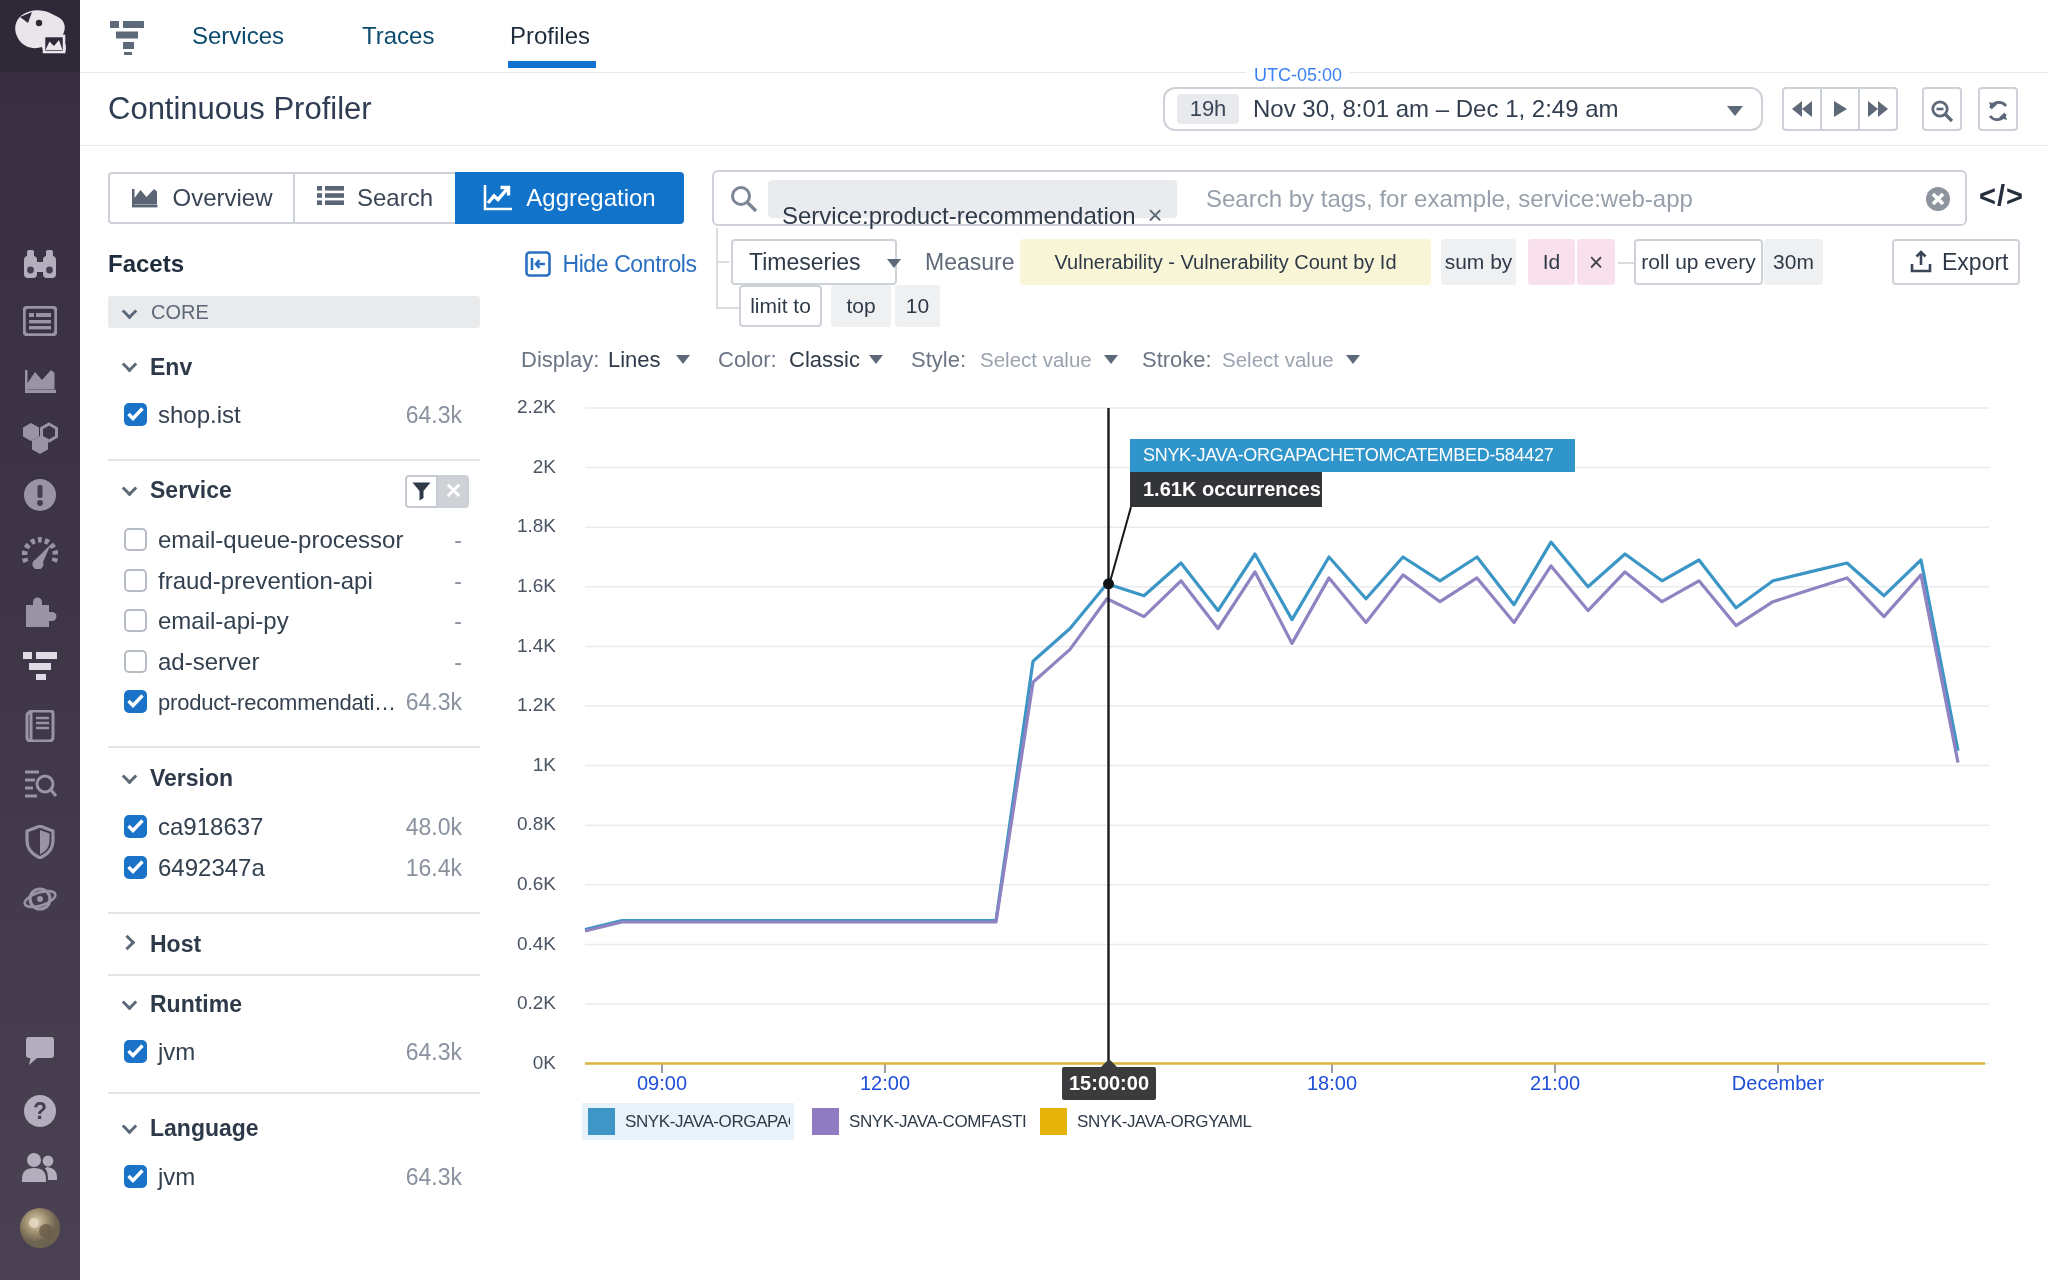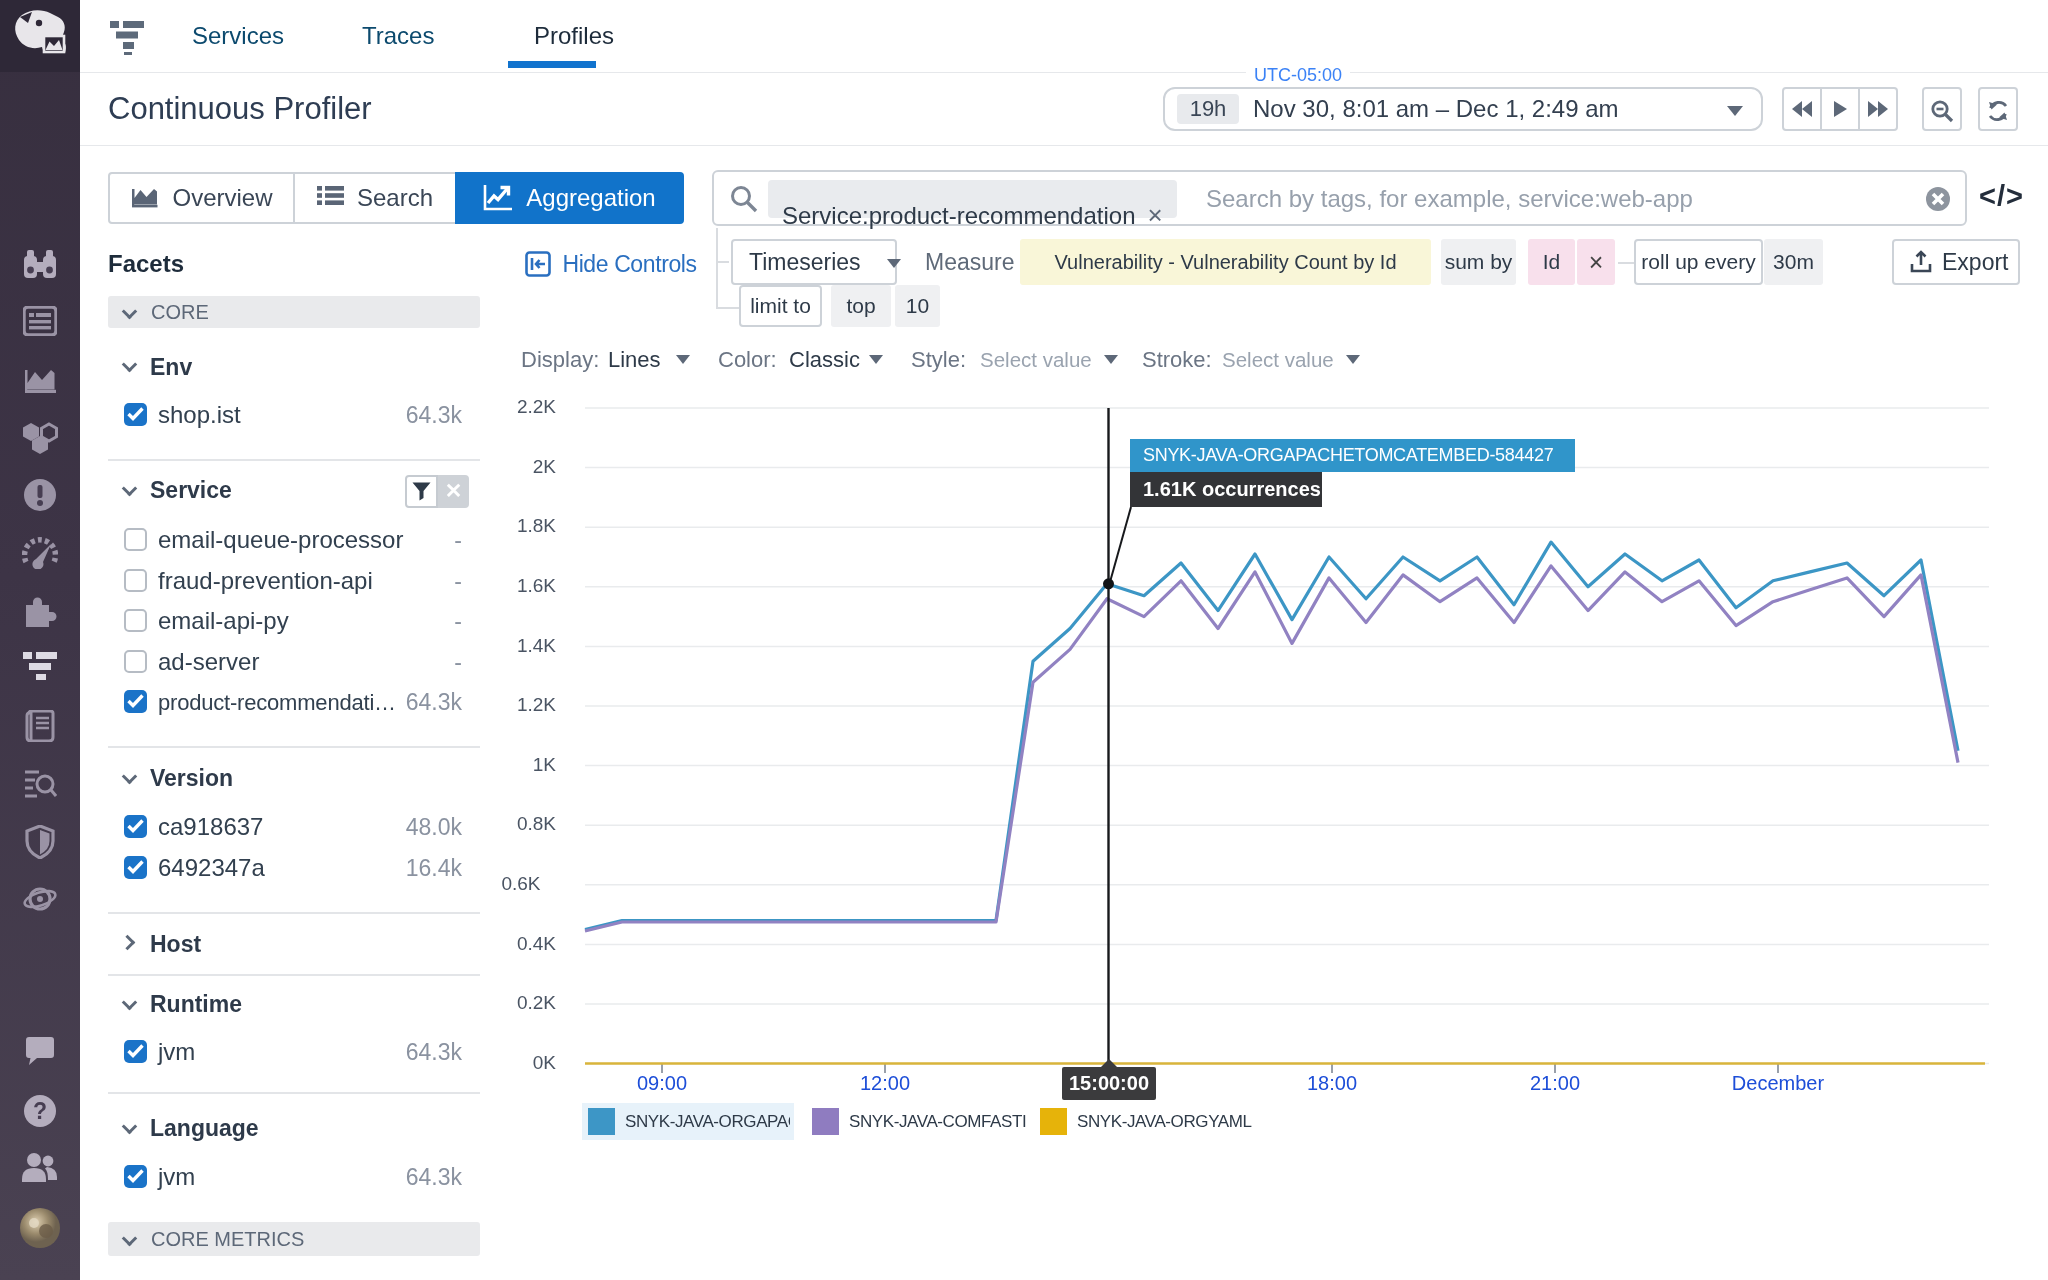--- a/index.html
+++ b/index.html
@@ -17,7 +17,7 @@
 #topnav { position:absolute; left:80px; top:0; width:1968px; height:73px; background:#fff;
   border-bottom:1px solid #e6e8eb; }
 .navitem { position:absolute; top:0; height:72px; line-height:72px; font-size:24px; color:#0c4a6e; }
-.navitem.sel { color:#1e2c3b;margin-left:24px; }
+.navitem.sel { color:#1e2c3b; }
 #navunderline { position:absolute; left:428px; top:61px; width:88px; height:7px; background:#1173ce; }
 
 

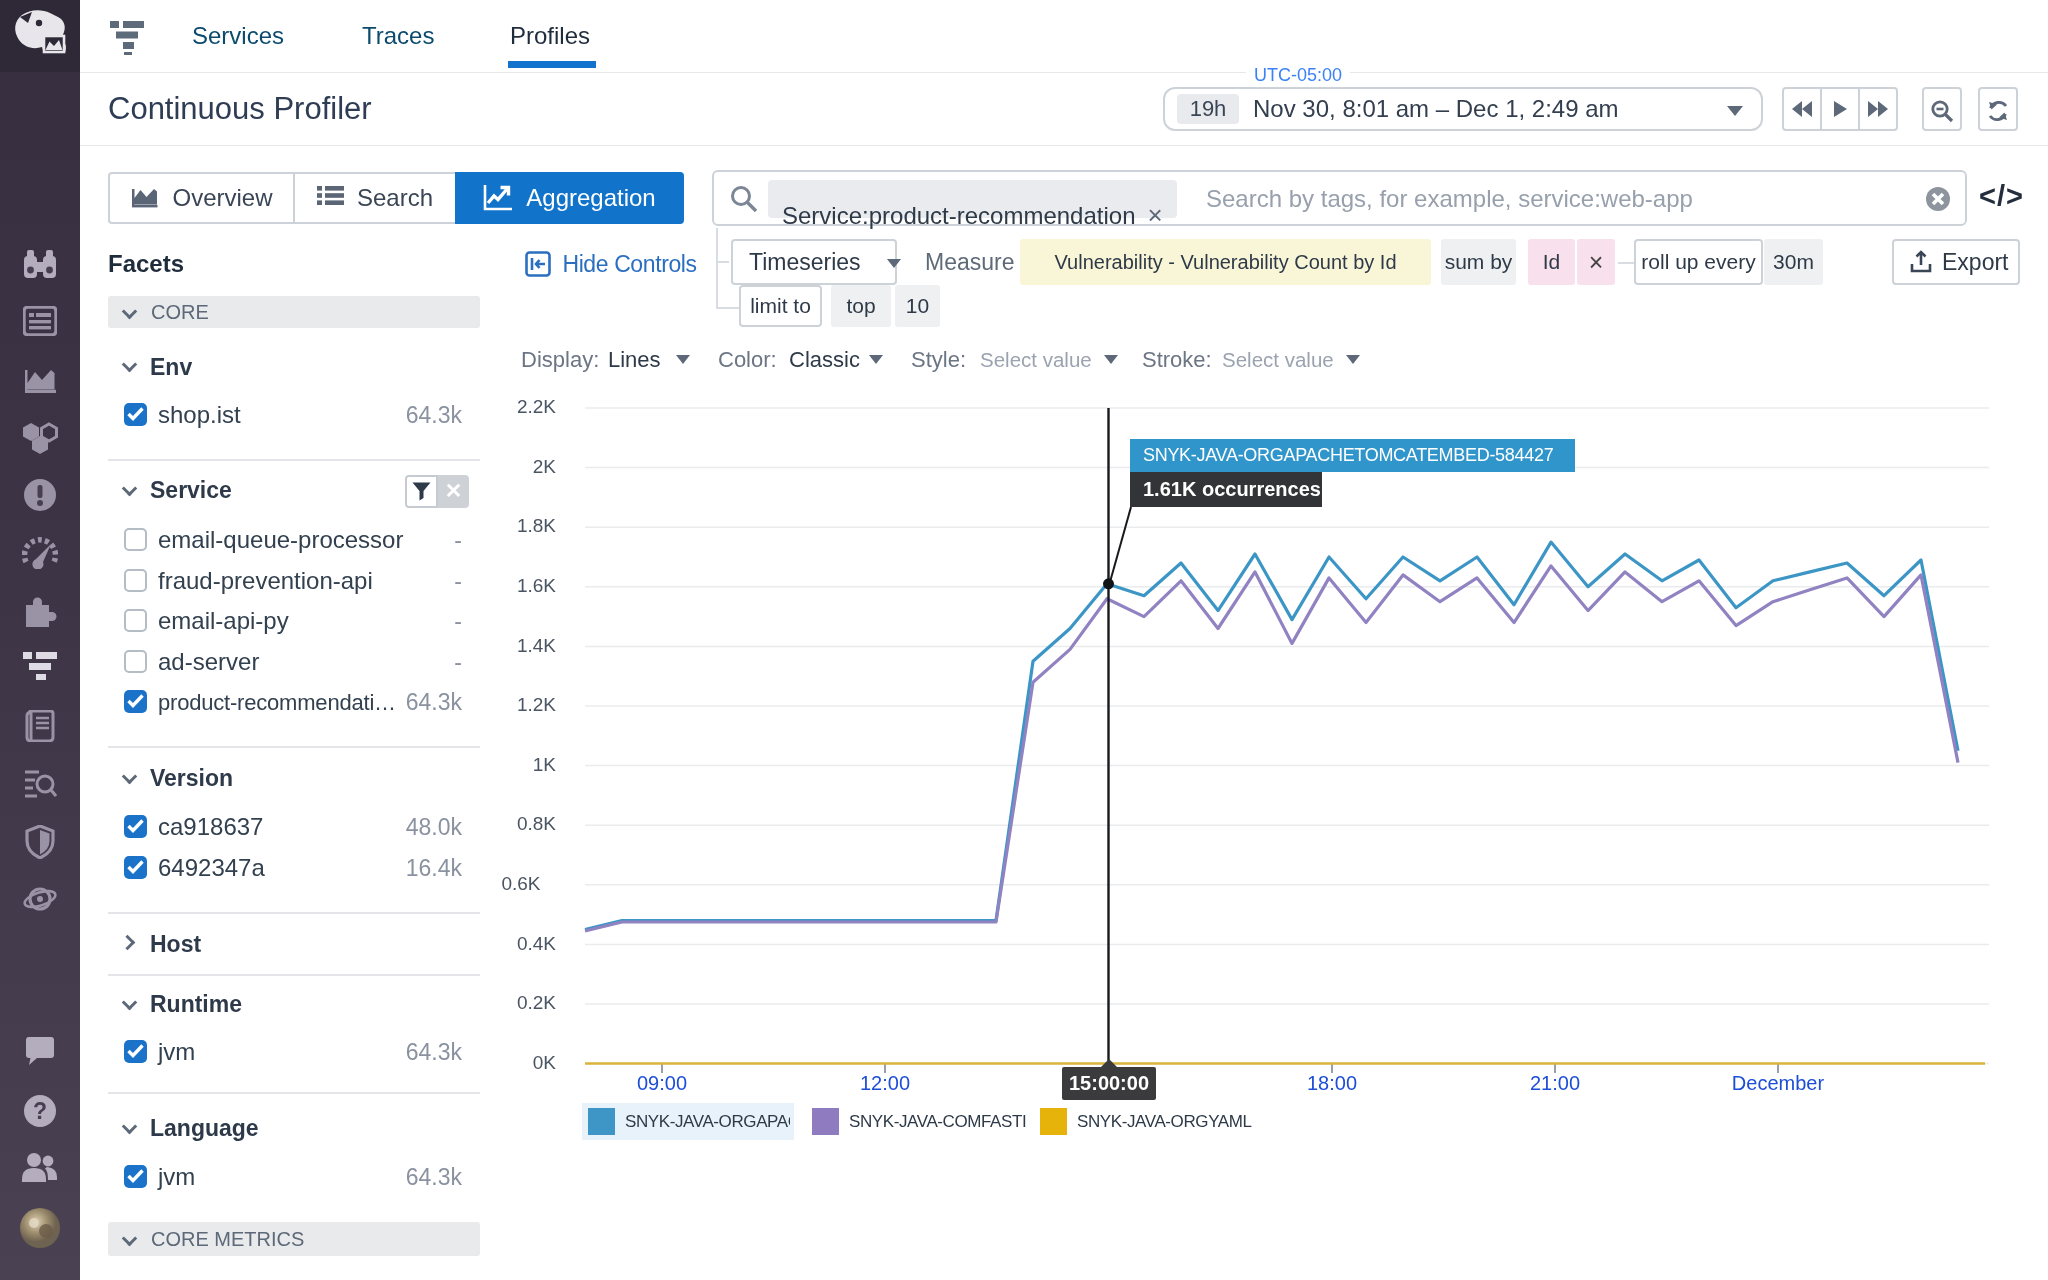--- a/index.html
+++ b/index.html
@@ -456,7 +456,7 @@
   <div class="ylab" style="left:486px; top:694px;">1.2K</div>
   <div class="ylab" style="left:486px; top:754px;">1K</div>
   <div class="ylab" style="left:486px; top:813px;">0.8K</div>
-  <div class="ylab" style="left:486px; top:873px;text-align:center;">0.6K</div>
+  <div class="ylab" style="left:486px; top:873px;">0.6K</div>
   <div class="ylab" style="left:486px; top:933px;">0.4K</div>
   <div class="ylab" style="left:486px; top:992px;">0.2K</div>
   <div class="ylab" style="left:486px; top:1052px;">0K</div>

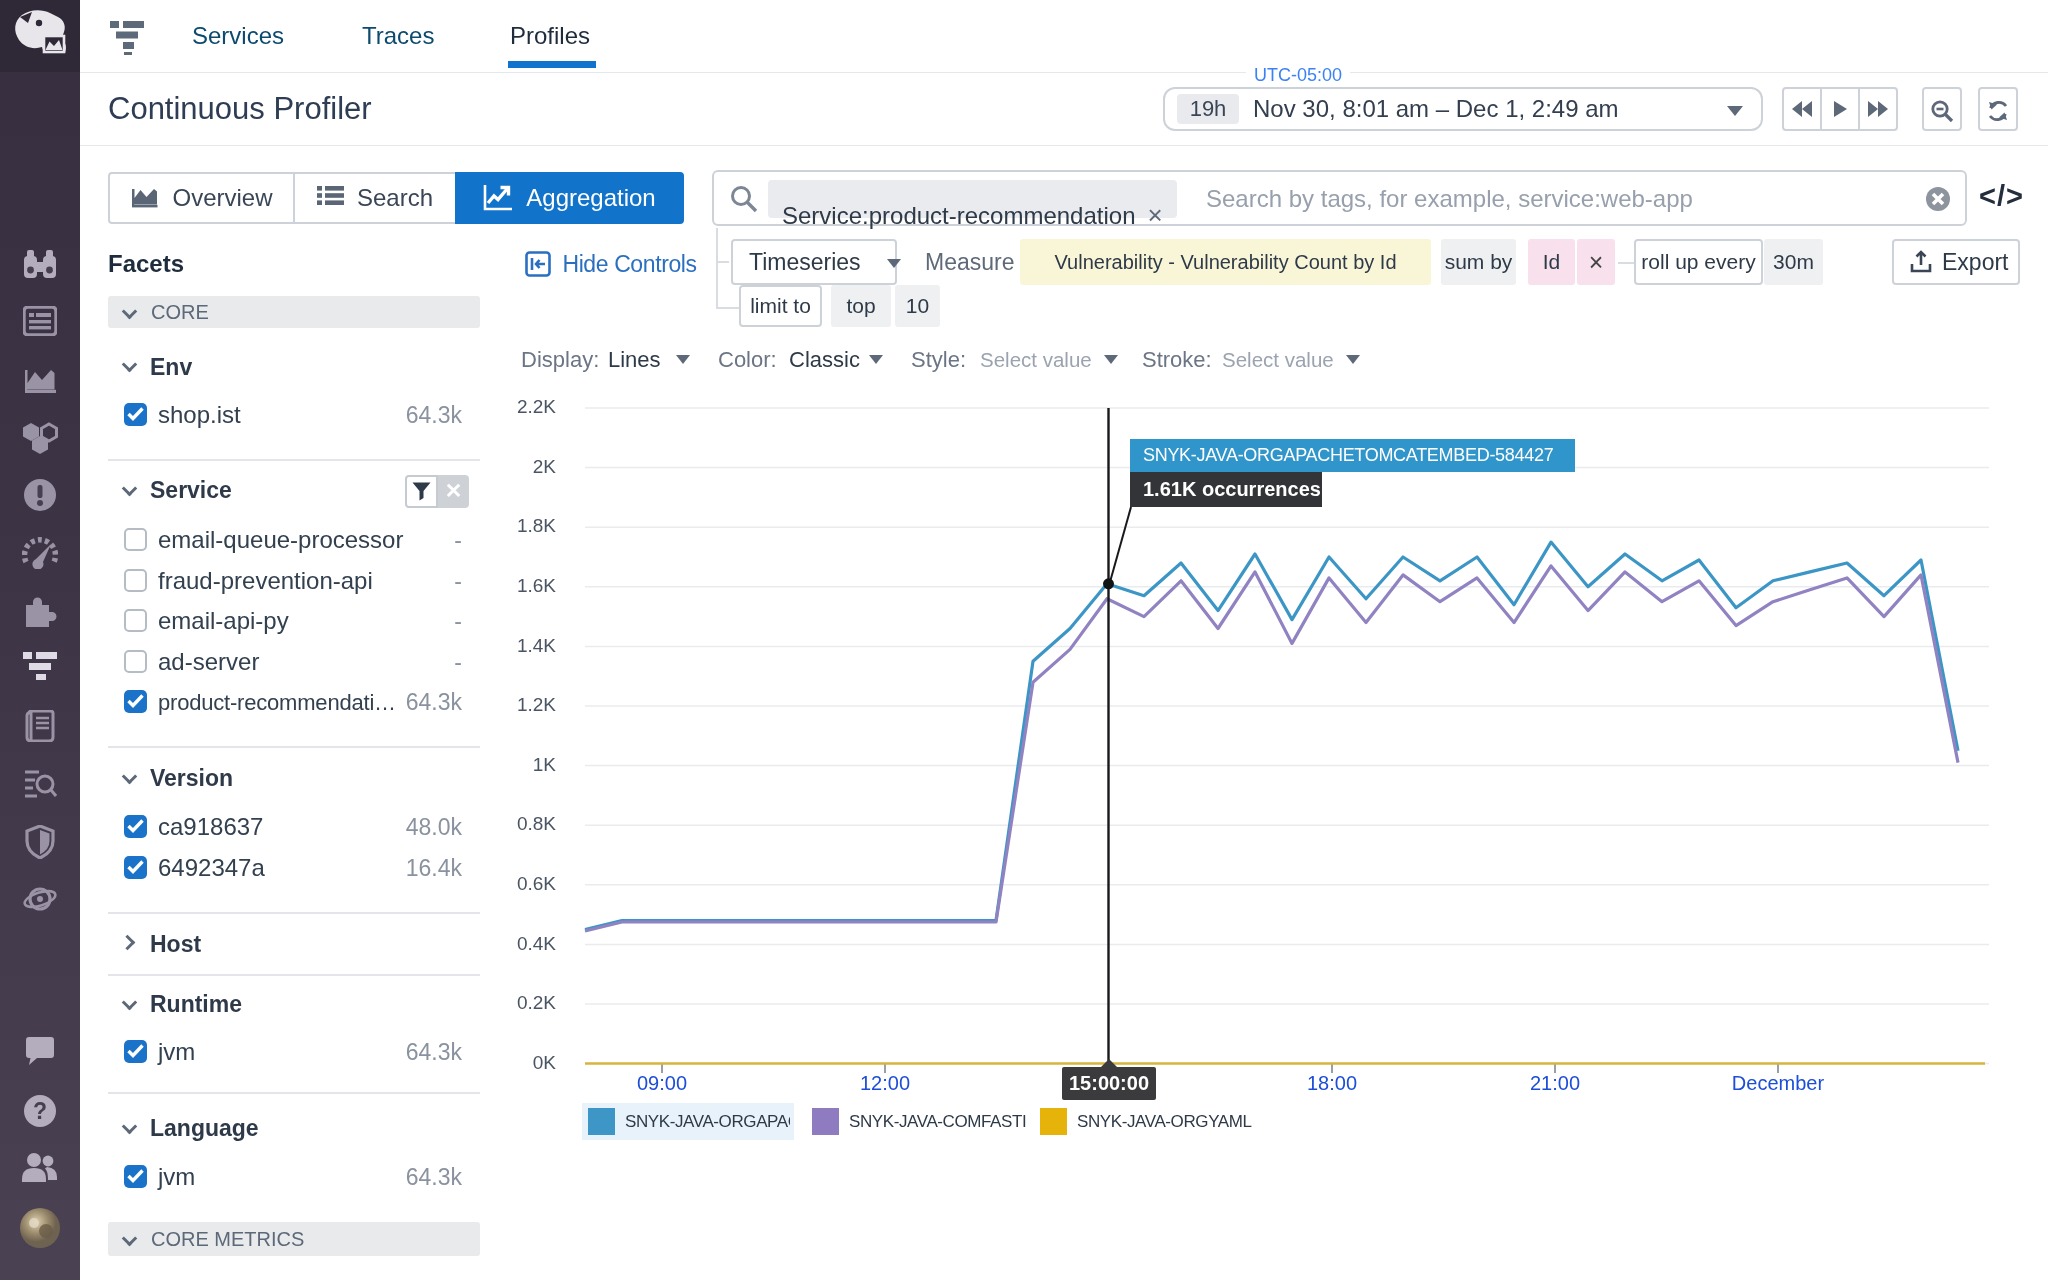--- a/index.html
+++ b/index.html
@@ -416,7 +416,6 @@
     </div>
   <div class="frlab" style="top:1163px;">jvm</div>
   <div class="frcnt" style="left:362px; top:1164px; width:100px; text-align:right;">64.3k</div>
-  <div class="fsect" style="top:1222px; height:34px; line-height:34px;"><span class="chev" style="position:static; display:inline-block; margin:0 16px 2px 16px;"></span>CORE METRICS</div>
   <svg width="2048" height="1280" viewBox="0 0 2048 1280" style="position:absolute; left:0; top:0; pointer-events:none;">
     <g stroke="#e9ebed" stroke-width="1.5">
       <line x1="585" y1="408" x2="1989" y2="408"></line>

